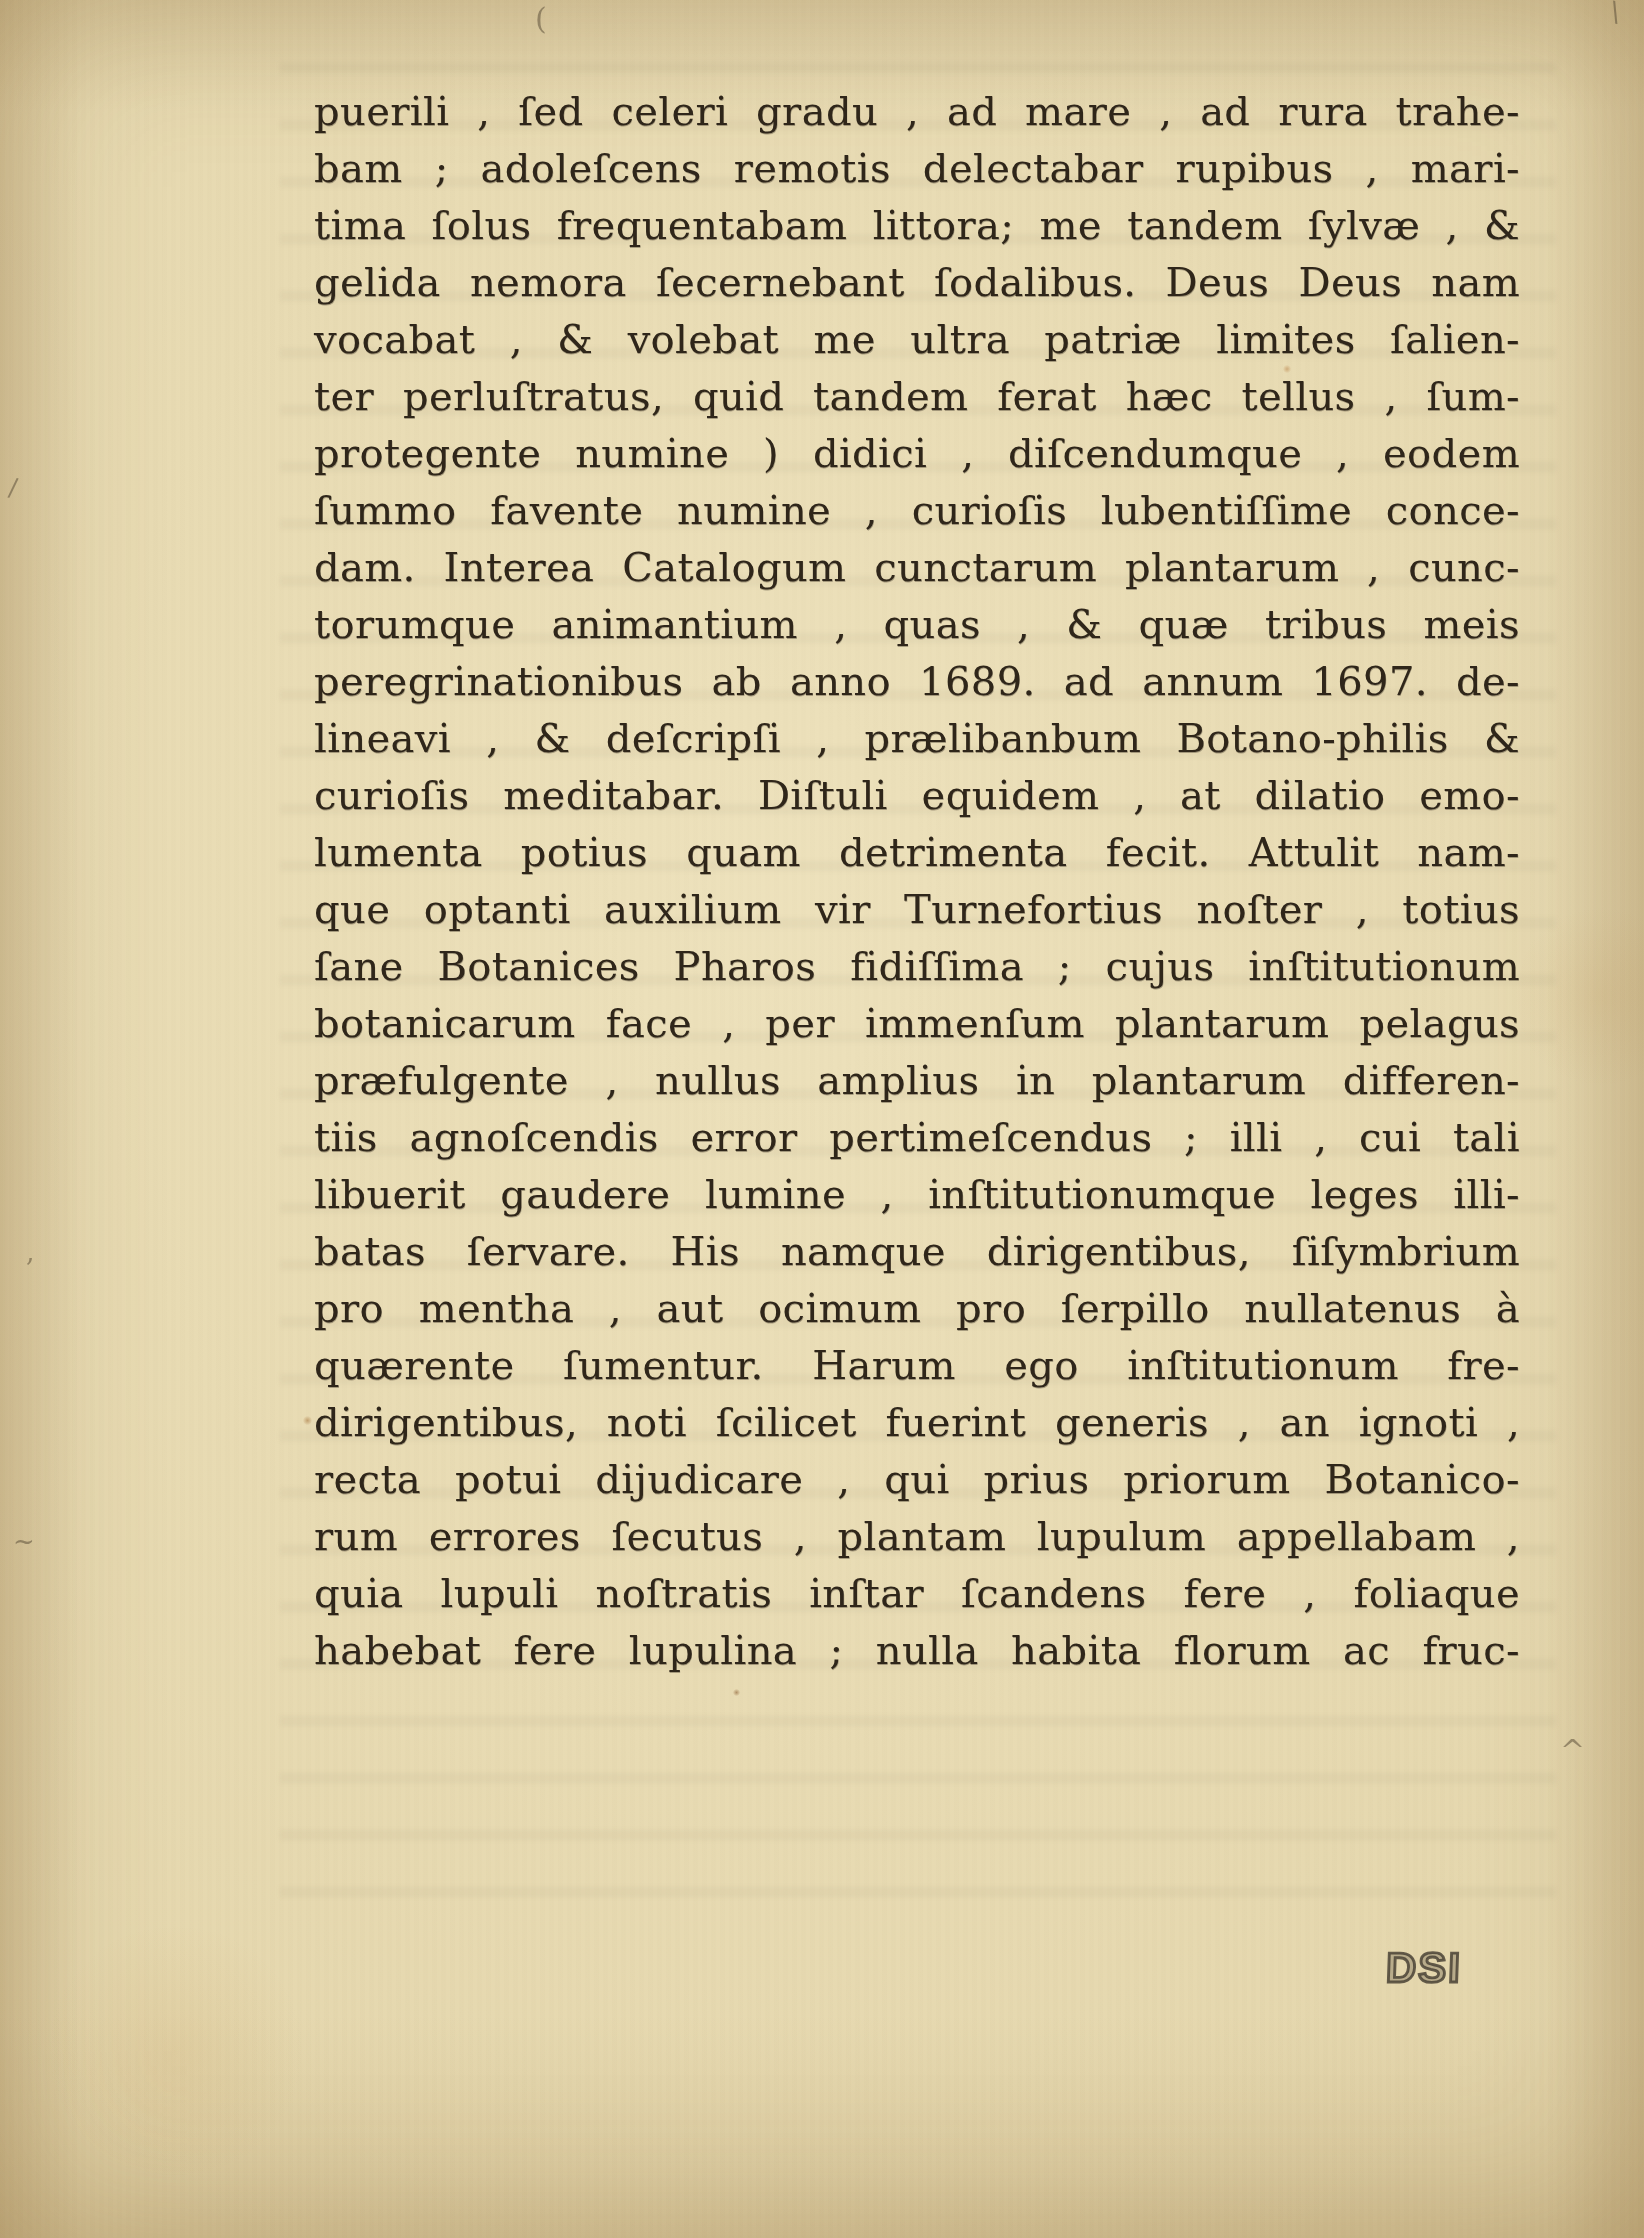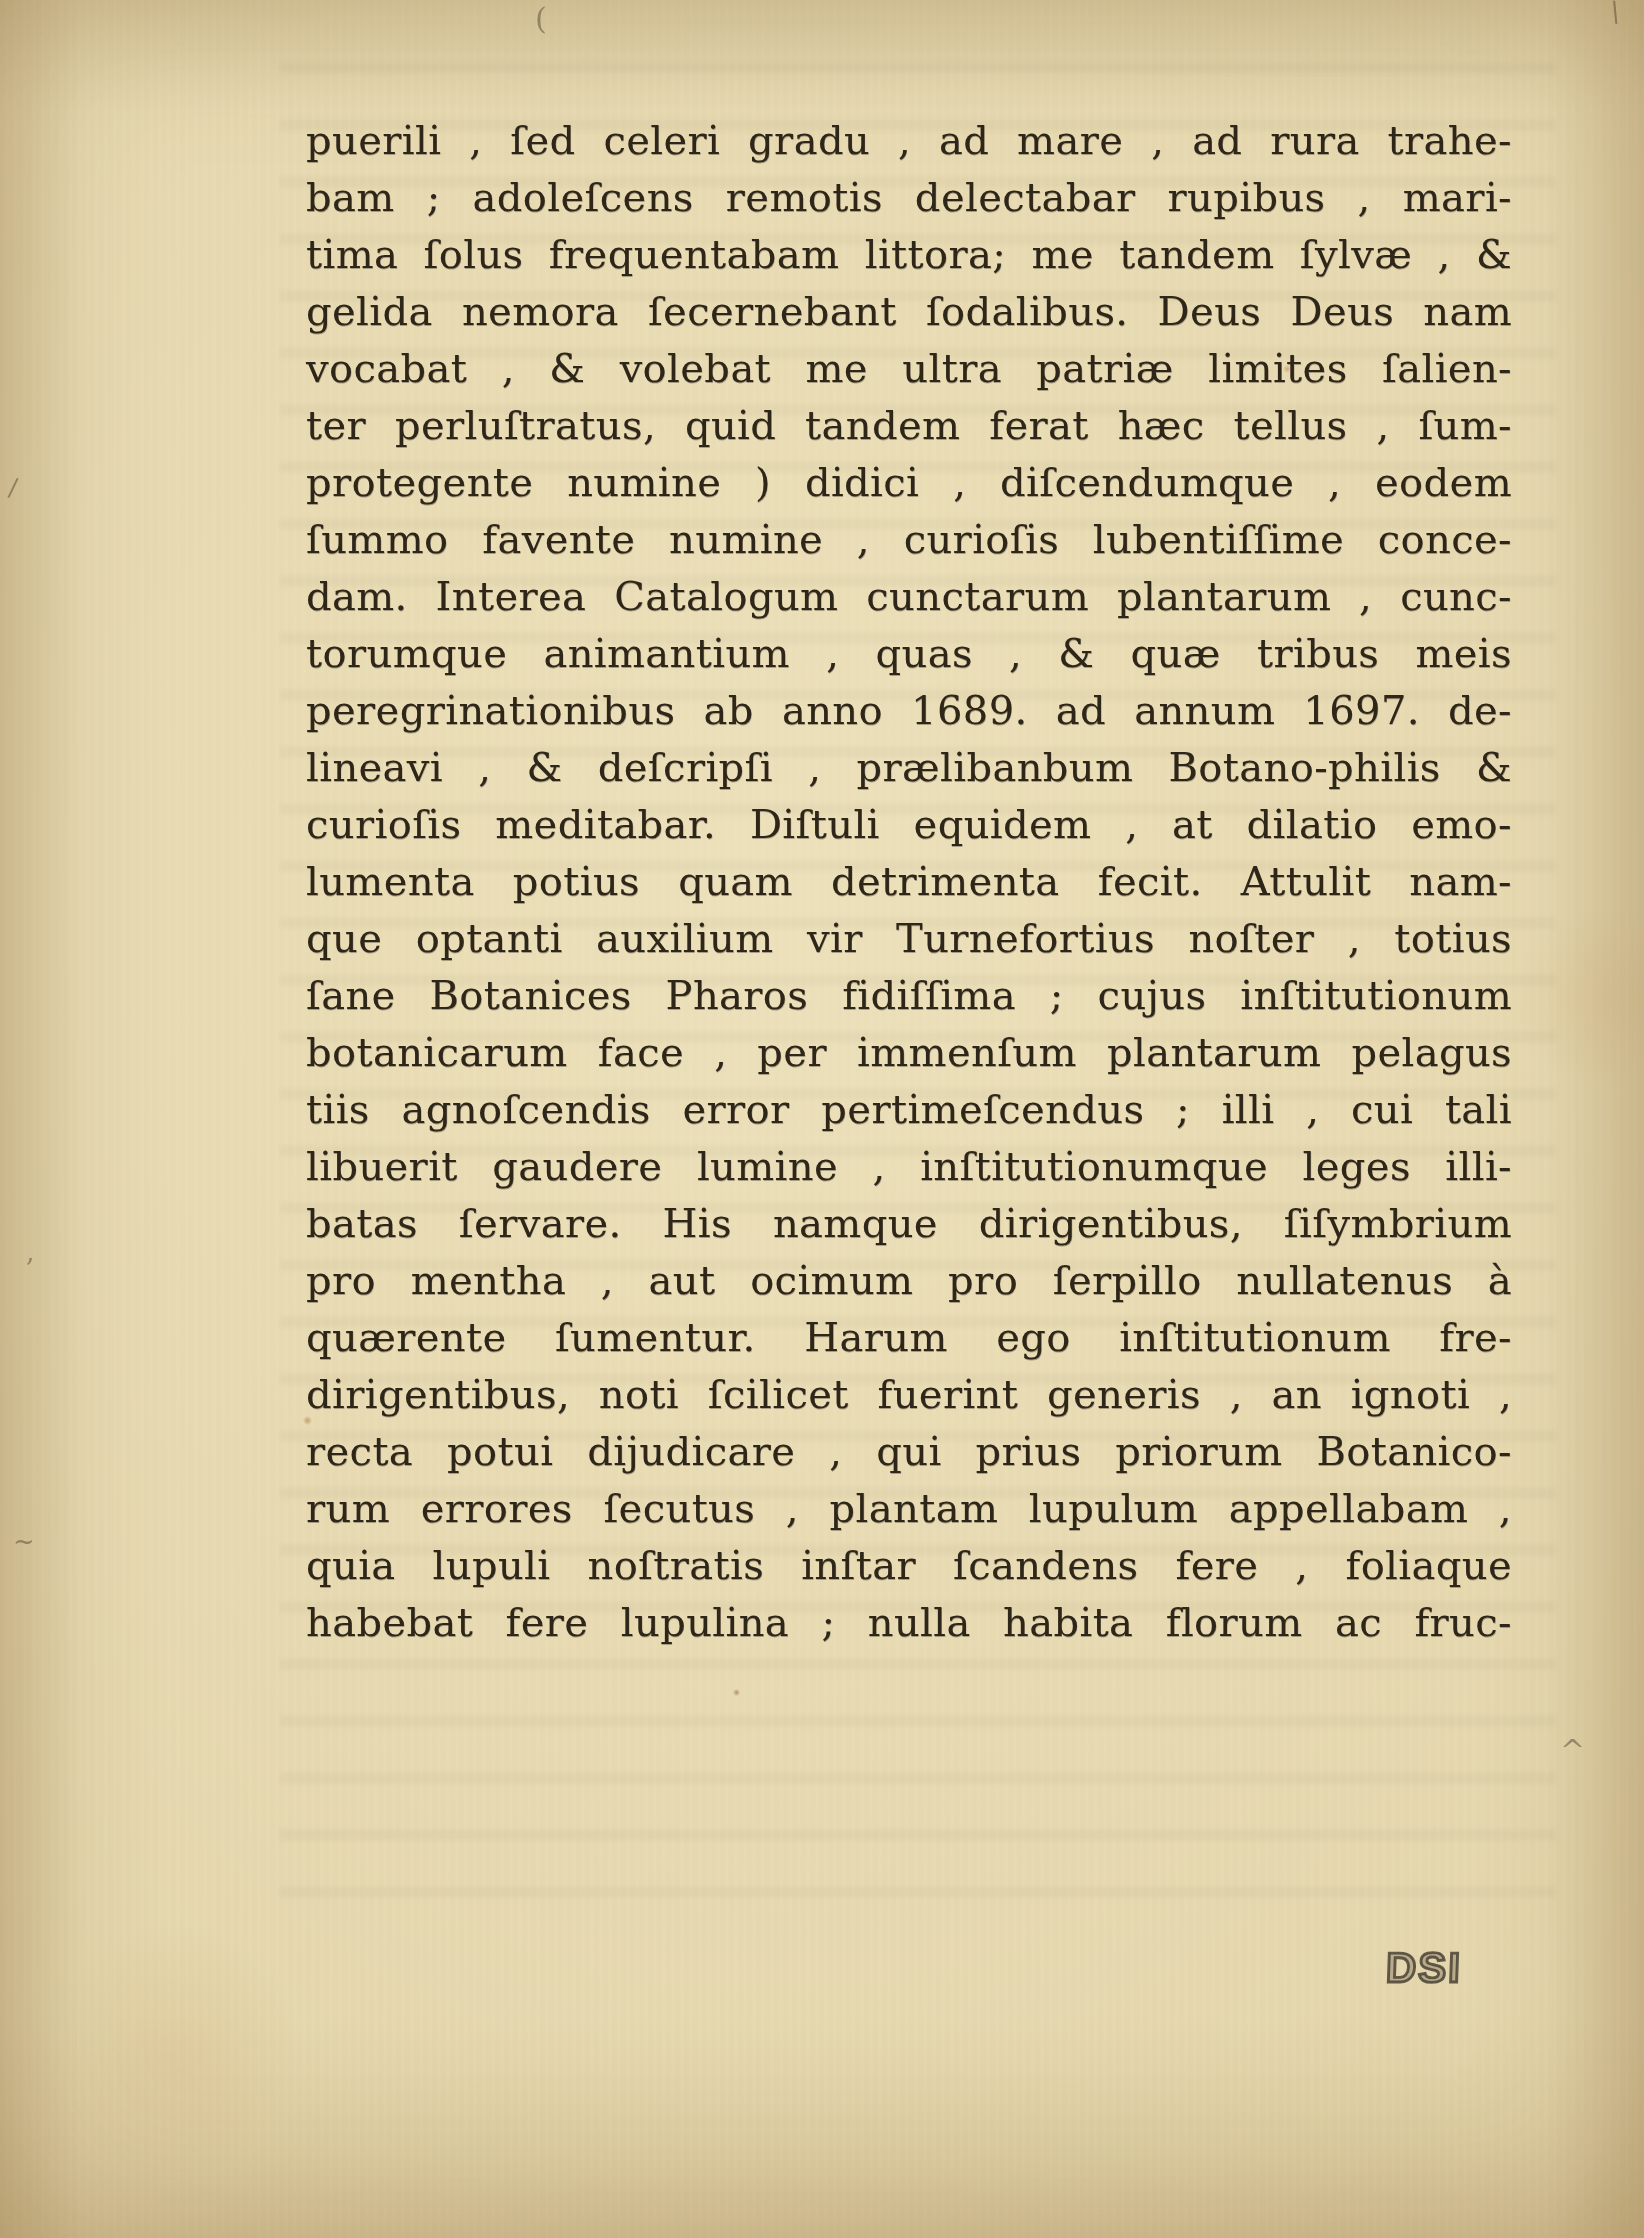--- a/index.html
+++ b/index.html
@@ -27,7 +27,7 @@
     pointer-events: none;
   }
   .textblock {
-    position: absolute; left: 306px; top: 83px; width: 1206px; margin-top: 29px;
+    position: absolute; left: 314px; top: 83px; width: 1206px;
   }
   .line {
     font-family: "DejaVu Serif", "Liberation Serif", serif;

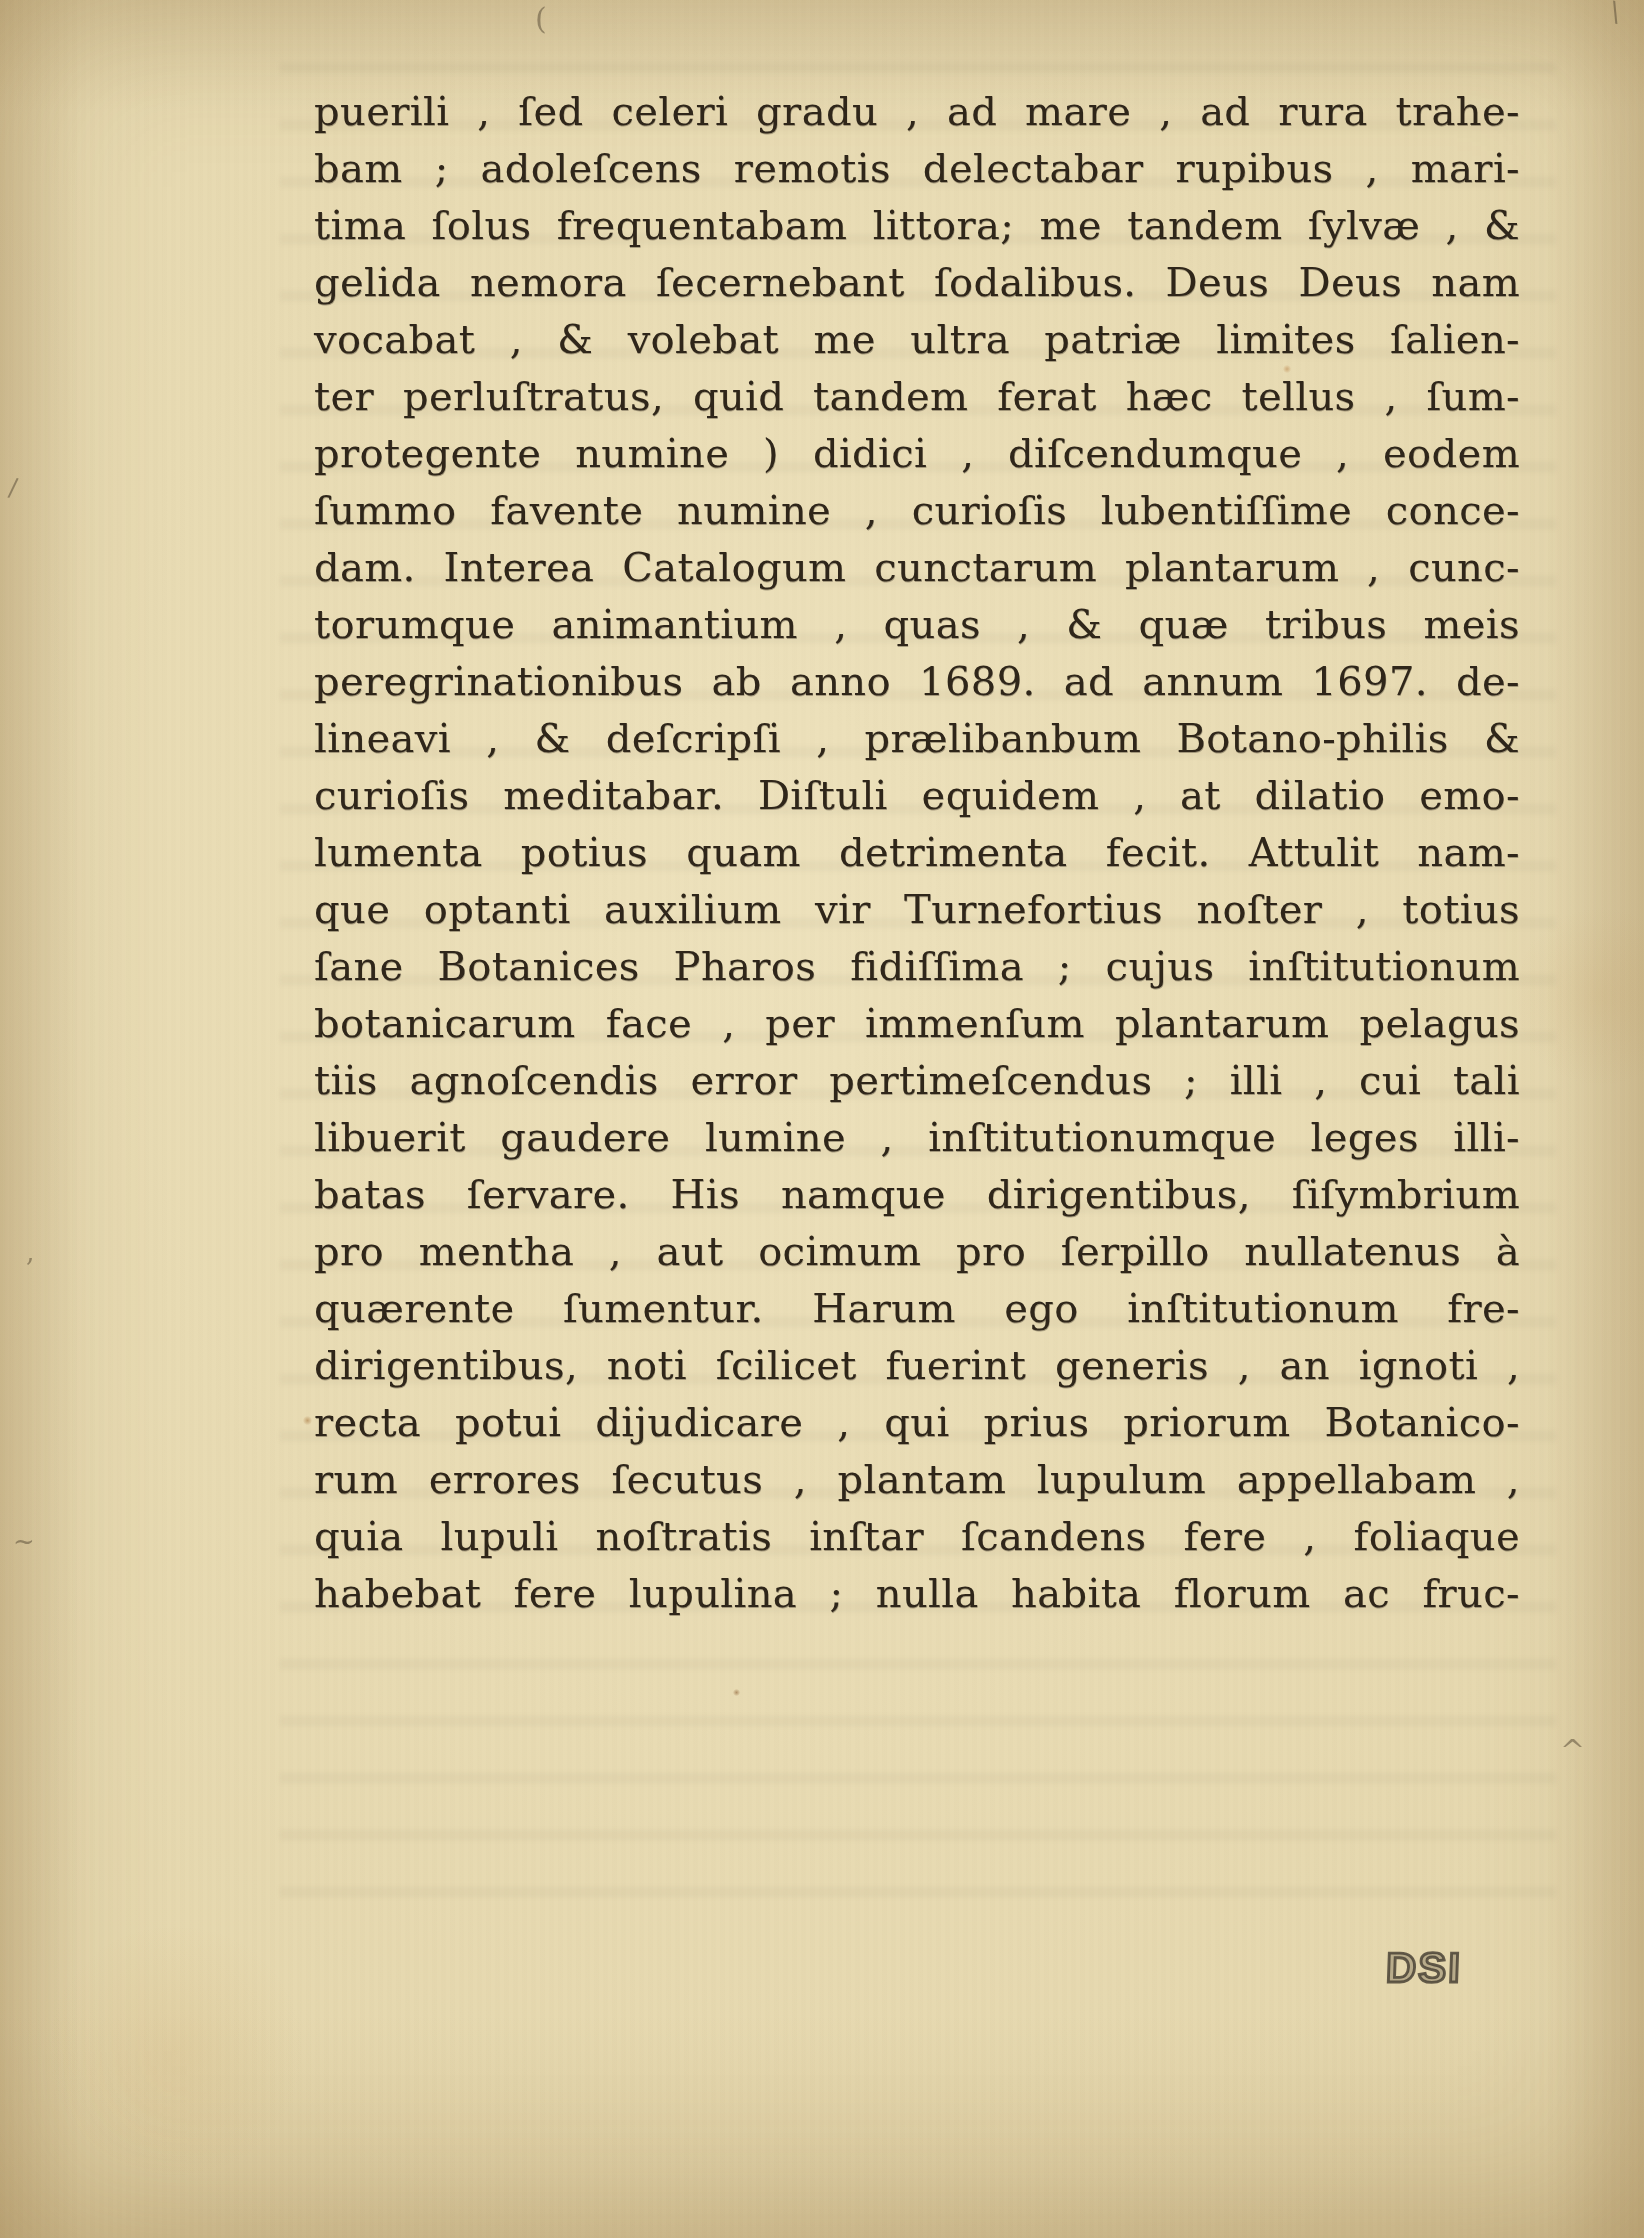--- a/index.html
+++ b/index.html
@@ -93,6 +93,7 @@
       <div class="line">que optanti auxilium vir Turnefortius noſter , totius</div>
       <div class="line">ſane Botanices Pharos fidiſſima ; cujus inſtitutionum</div>
       <div class="line">botanicarum face , per immenſum plantarum pelagus</div>
+      <div class="line">præfulgente , nullus amplius in plantarum differen-</div>
       <div class="line">tiis agnoſcendis error pertimeſcendus ; illi , cui tali</div>
       <div class="line">libuerit gaudere lumine , inſtitutionumque leges illi-</div>
       <div class="line">batas ſervare.  His namque dirigentibus, ſiſymbrium</div>

